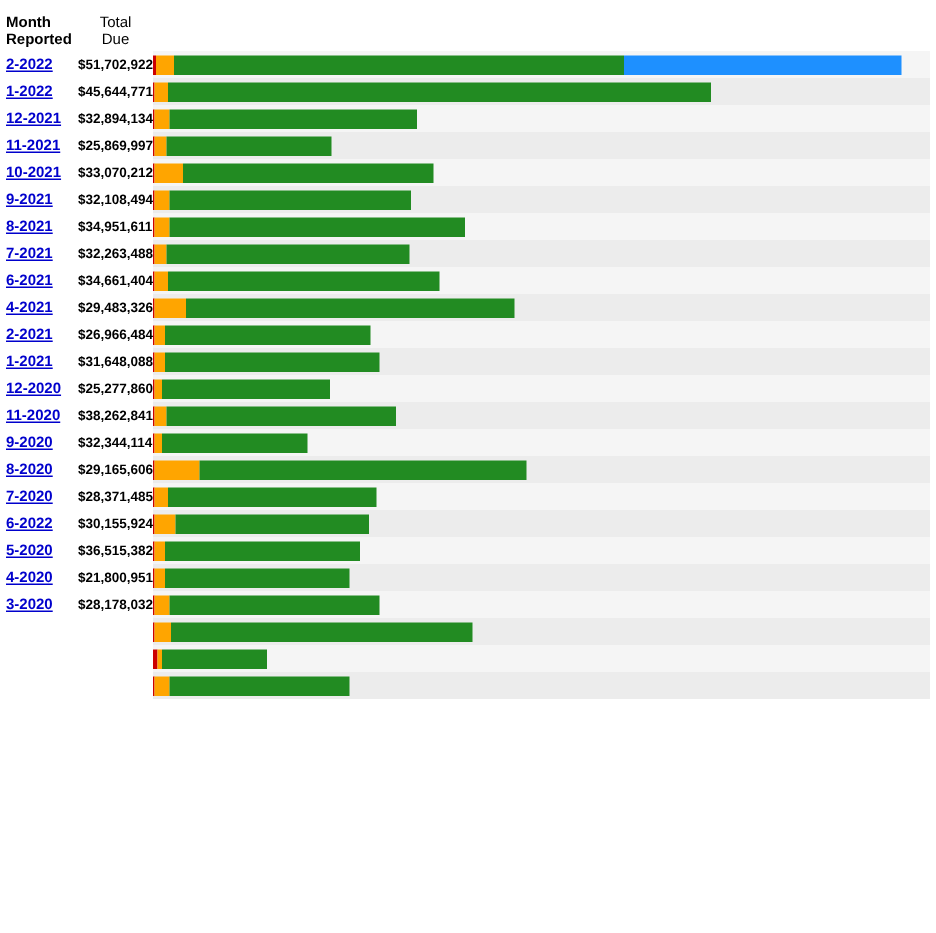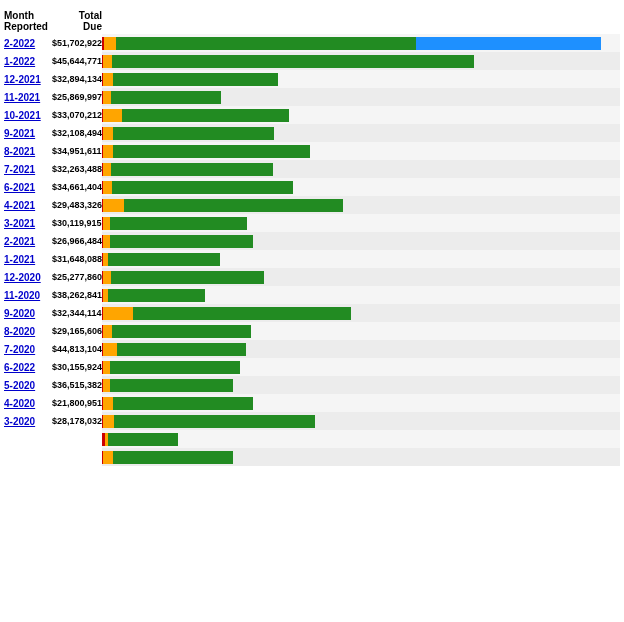--- a/index.html
+++ b/index.html
@@ -53,9 +53,9 @@
     }
     .label-total {
       width: 50px;
-      text-align: right;
+      text-align: center;
       font-size: 10px;
-      font-weight: bold;
+      font-weight: normal;
     }
     .label-row {
       display: flex;

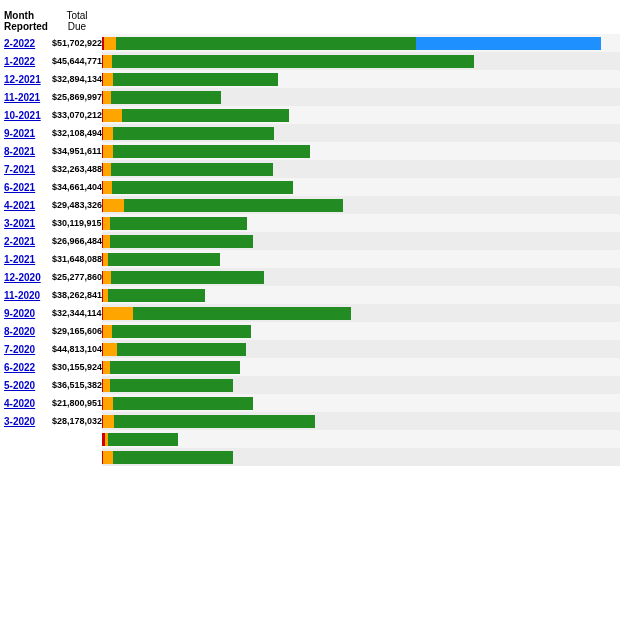--- a/index.html
+++ b/index.html
@@ -165,10 +165,6 @@
             <span class="total-val">$29,483,326</span>
           </div>
           <div class="label-row">
-            <span class="month-link">3-2021</span>
-            <span class="total-val">$30,119,915</span>
-          </div>
-          <div class="label-row">
             <span class="month-link">2-2021</span>
             <span class="total-val">$26,966,484</span>
           </div>

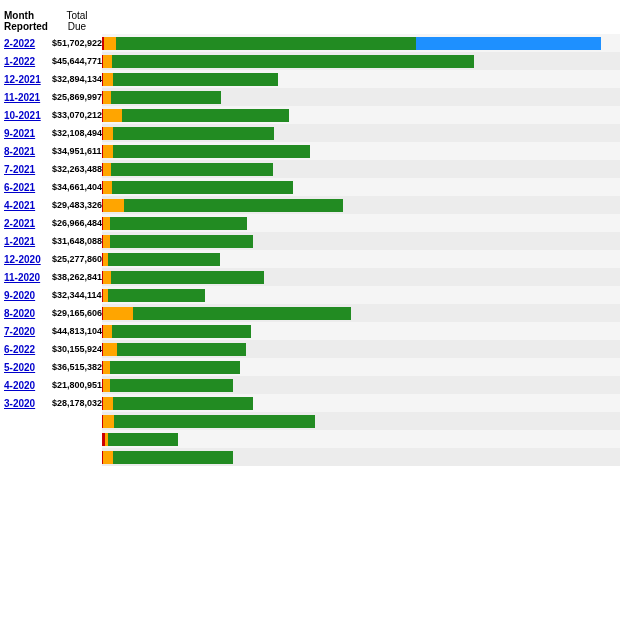--- a/index.html
+++ b/index.html
@@ -190,7 +190,7 @@
           </div>
           <div class="label-row">
             <span class="month-link">7-2020</span>
-            <span class="total-val">$44,813,104</span>
+            <span class="total-val">$28,371,485</span>
           </div>
           <div class="label-row">
             <span class="month-link">6-2022</span>

